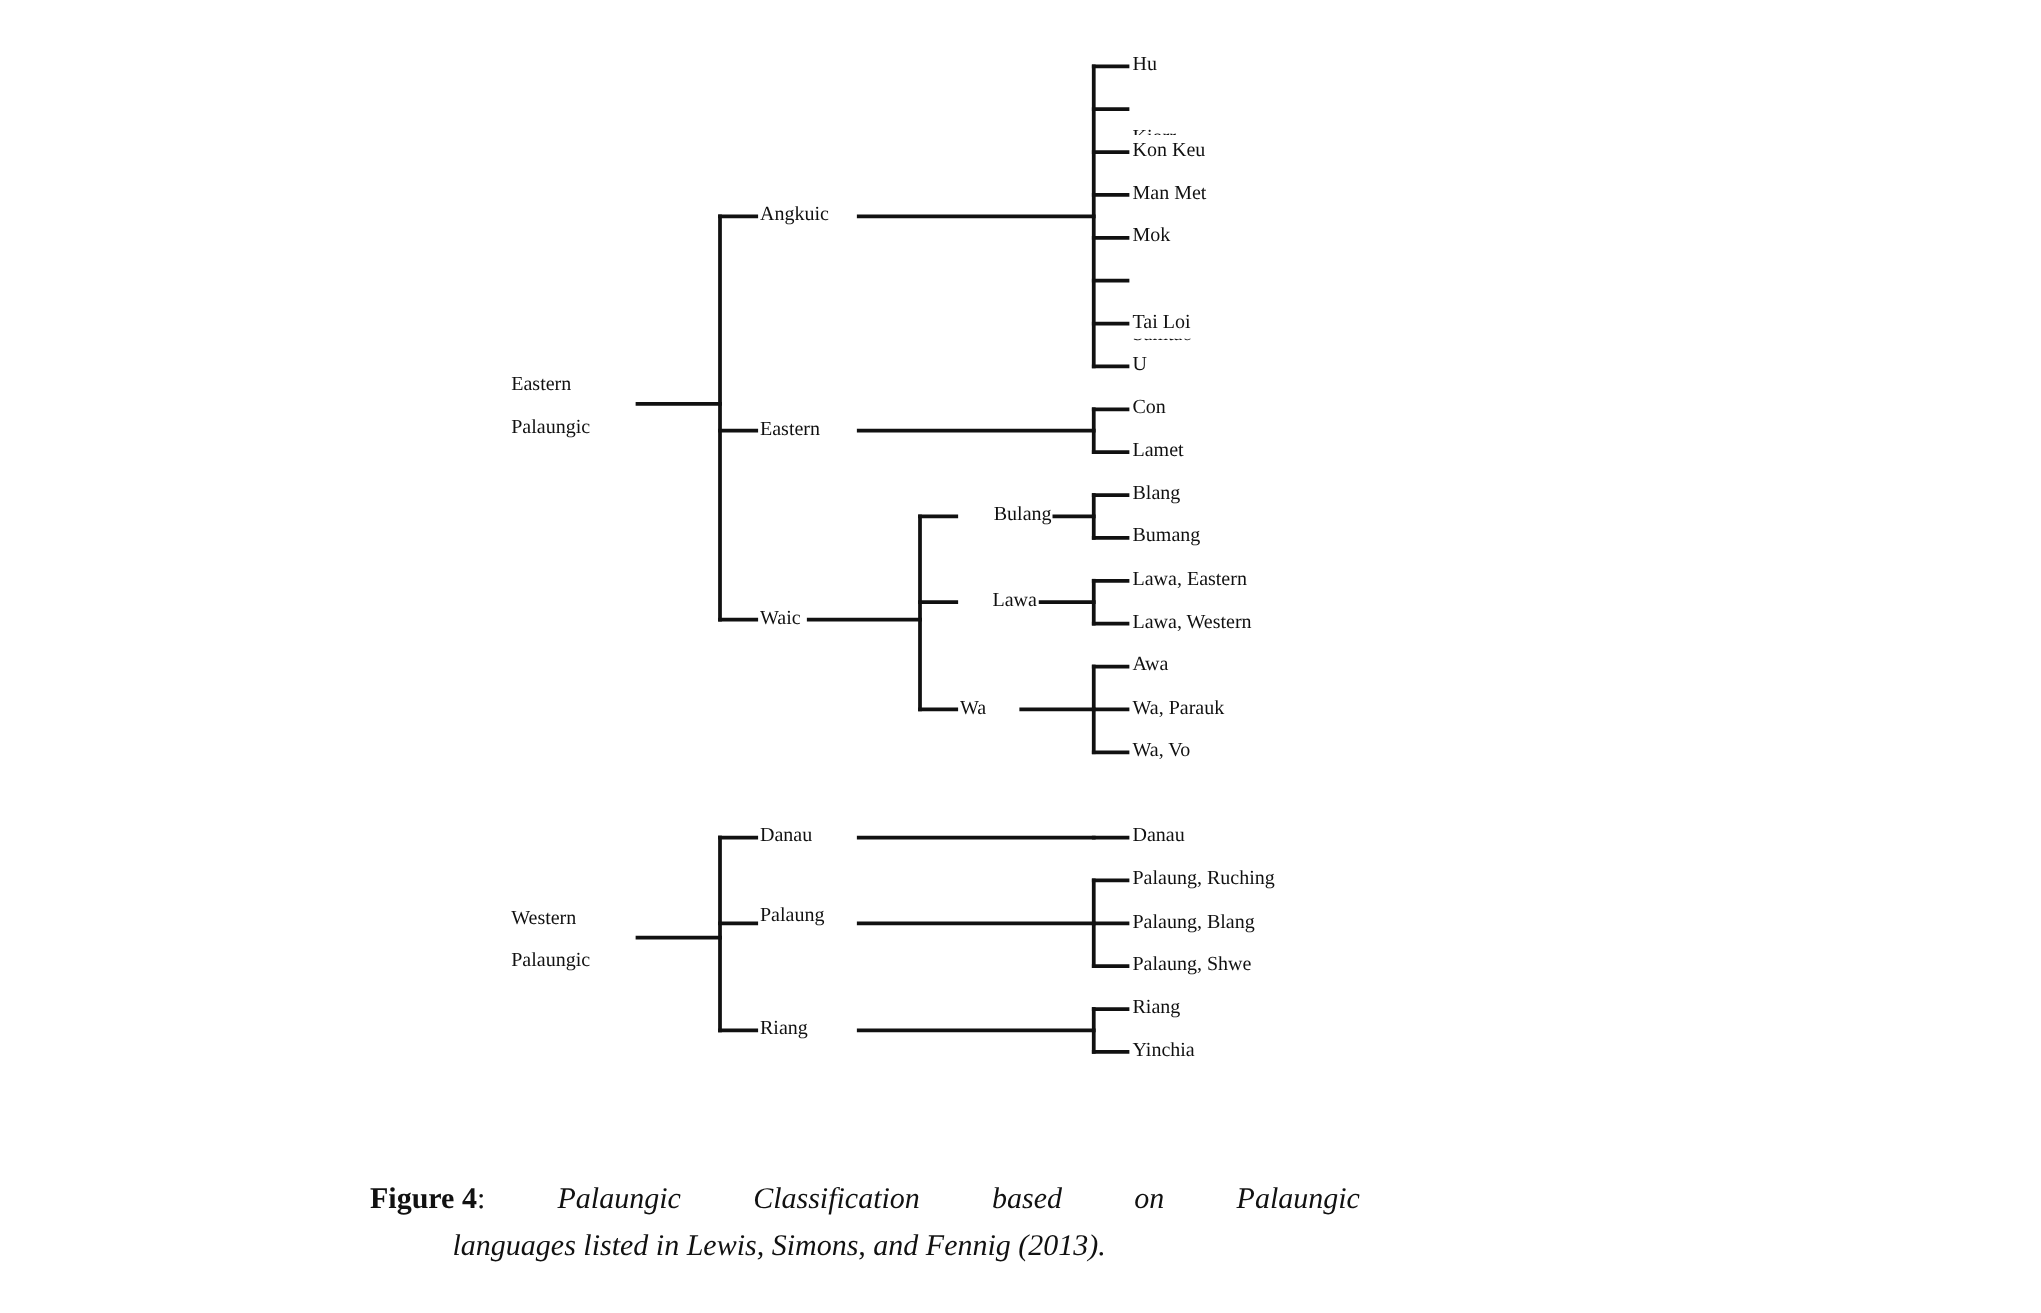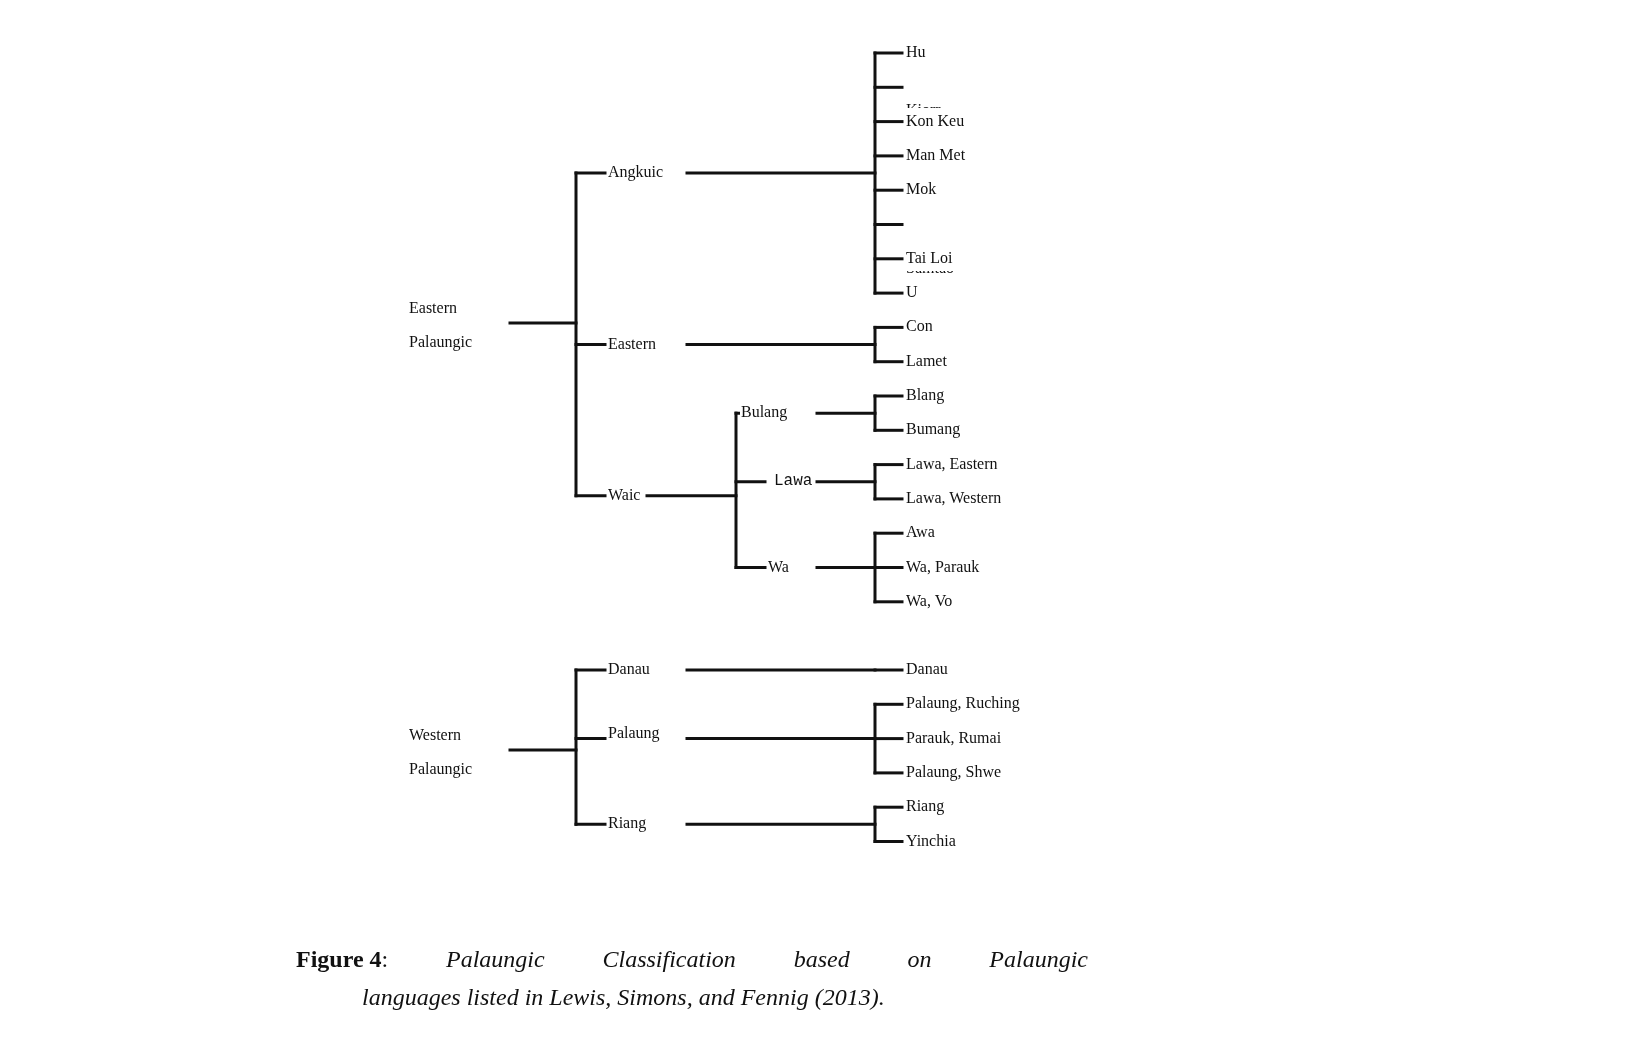--- a/index.html
+++ b/index.html
@@ -90,7 +90,7 @@
     <div class="lbl" style="left: 607px; top: 330.55px;">Eastern</div>
     <div class="lbl leaf" style="left: 905px; top: 382px;">Blang</div>
     <div class="lbl leaf" style="left: 905px; top: 416.3px;">Bumang</div>
-    <div class="lbl" style="left: 740px; top: 399.15px;">Bulang</div>
+    <div class="lbl" style="left: 794px; top: 399.15px;">Bulang</div>
     <div class="lbl leaf" style="left: 905px; top: 450.6px;">Lawa, Eastern</div>
     <div class="lbl leaf" style="left: 905px; top: 484.9px;">Lawa, Western</div>
     <div class="lbl" style="left: 773px; top: 467.75px; font-family: Liberation Mono, monospace;">Lawa</div>

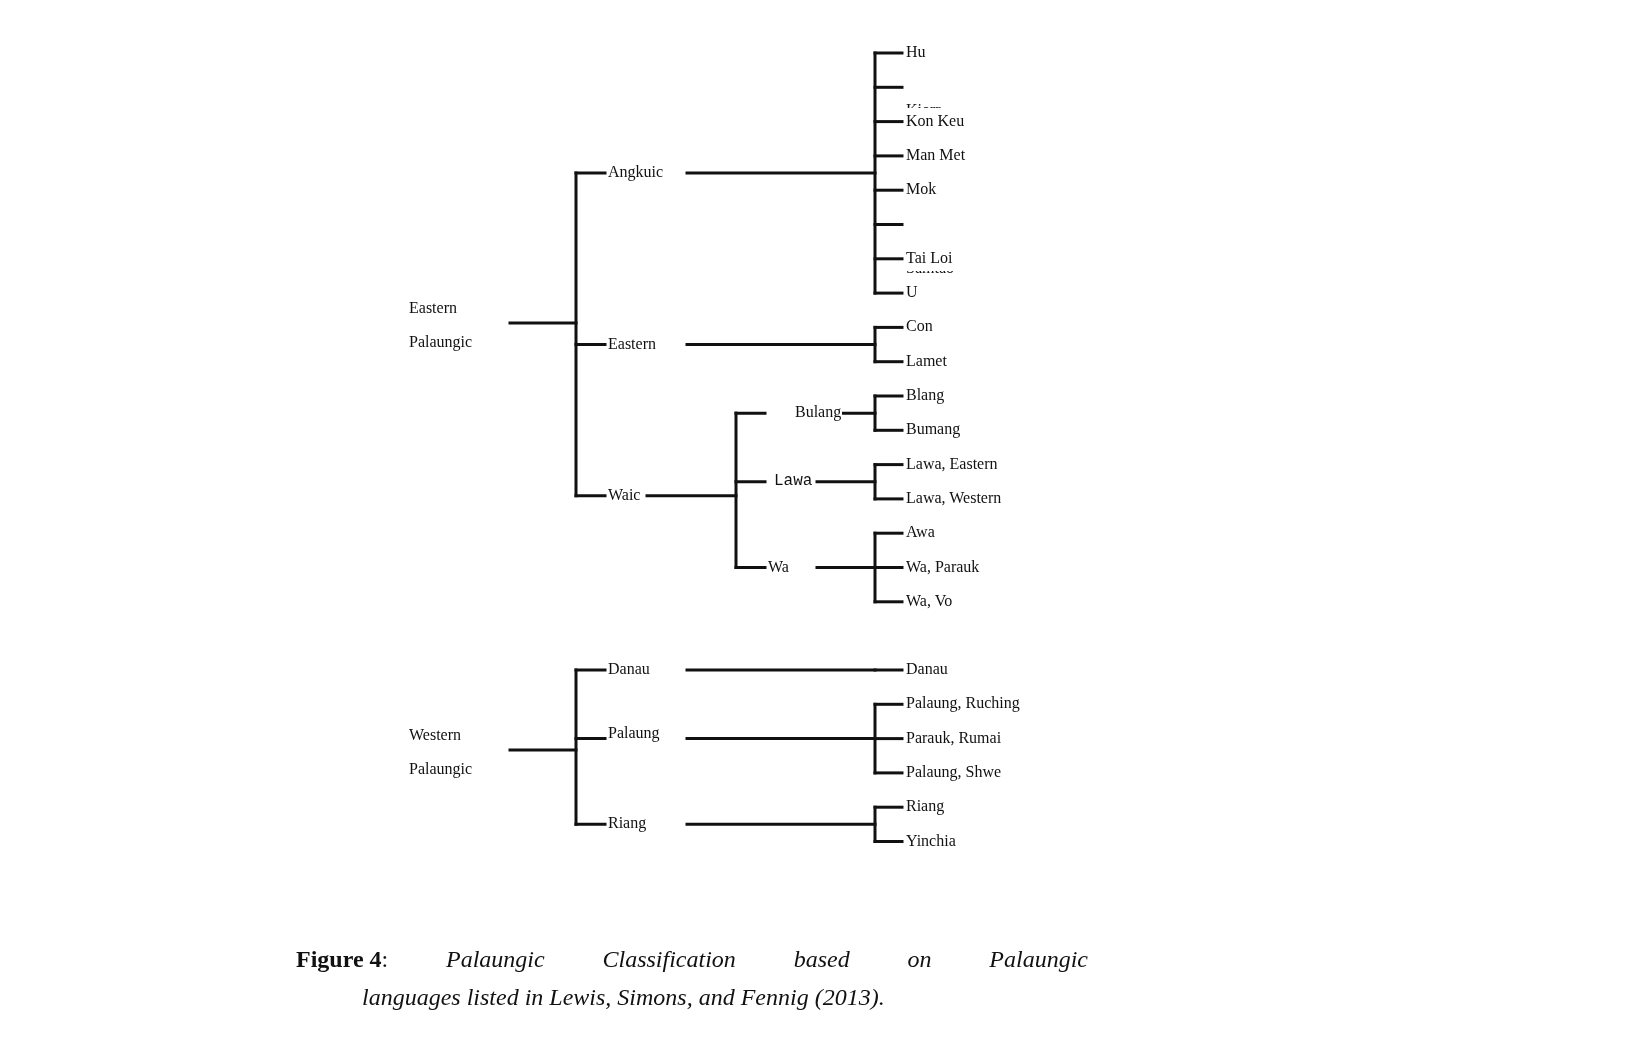--- a/index.html
+++ b/index.html
@@ -93,7 +93,7 @@
     <div class="lbl" style="left: 794px; top: 399.15px;">Bulang</div>
     <div class="lbl leaf" style="left: 905px; top: 450.6px;">Lawa, Eastern</div>
     <div class="lbl leaf" style="left: 905px; top: 484.9px;">Lawa, Western</div>
-    <div class="lbl" style="left: 773px; top: 467.75px; font-family: Liberation Mono, monospace;">Lawa</div>
+    <div class="lbl" style="left: 793px; top: 467.75px;">Lawa</div>
     <div class="lbl leaf" style="left: 905px; top: 519.2px;">Awa</div>
     <div class="lbl leaf" style="left: 905px; top: 553.5px;">Wa, Parauk</div>
     <div class="lbl leaf" style="left: 905px; top: 587.8px;">Wa, Vo</div>

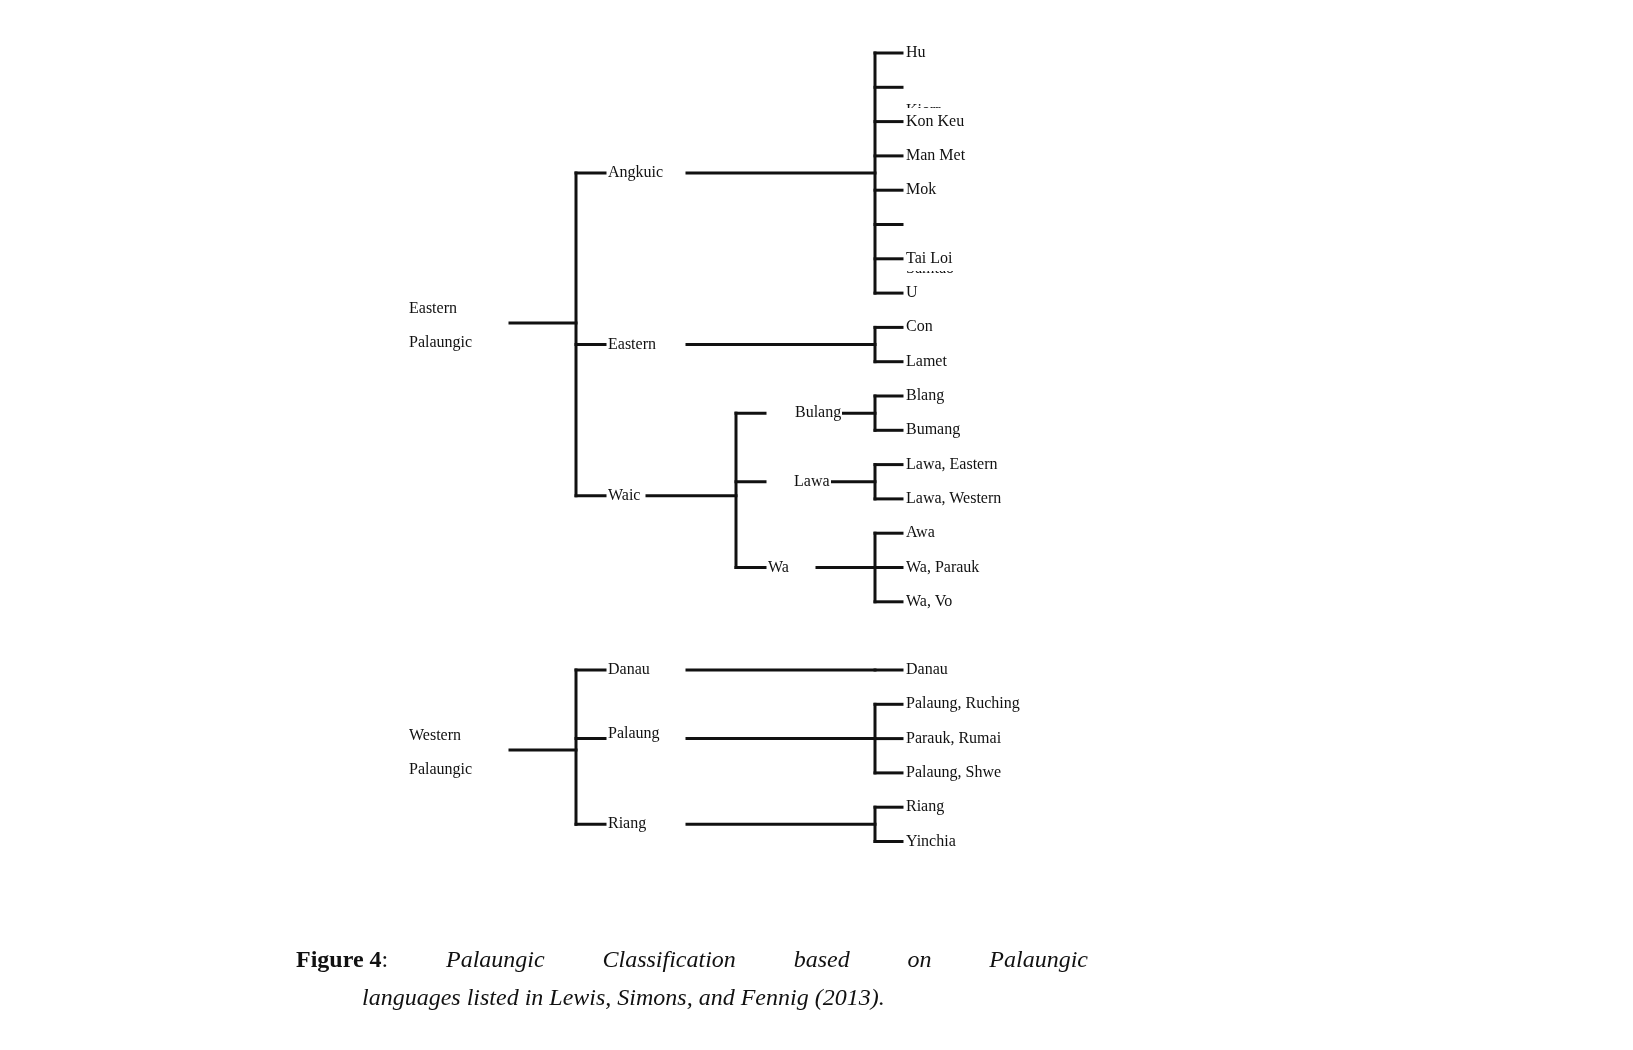--- a/index.html
+++ b/index.html
@@ -104,7 +104,7 @@
     <div class="lbl leaf" style="left: 905px; top: 656px;">Danau</div>
     <div class="lbl" style="left: 607px; top: 656px;">Danau</div>
     <div class="lbl leaf" style="left: 905px; top: 690.3px;">Palaung, Ruching</div>
-    <div class="lbl leaf" style="left: 905px; top: 724.6px;">Parauk, Rumai</div>
+    <div class="lbl leaf" style="left: 905px; top: 724.6px;">Palaung, Blang</div>
     <div class="lbl leaf" style="left: 905px; top: 758.9px;">Palaung, Shwe</div>
     <div class="lbl" style="left: 607px; top: 720px; text-align: center;">Palaung</div>
     <div class="lbl leaf" style="left: 905px; top: 793.2px;">Riang</div>

